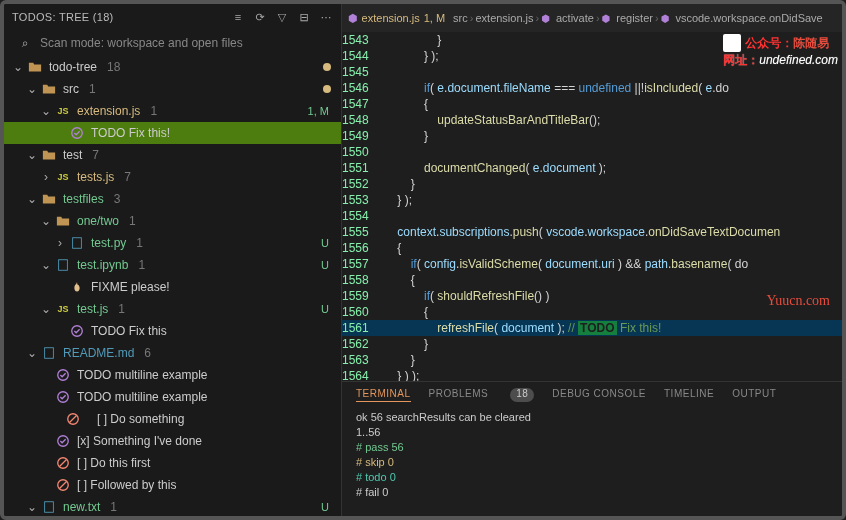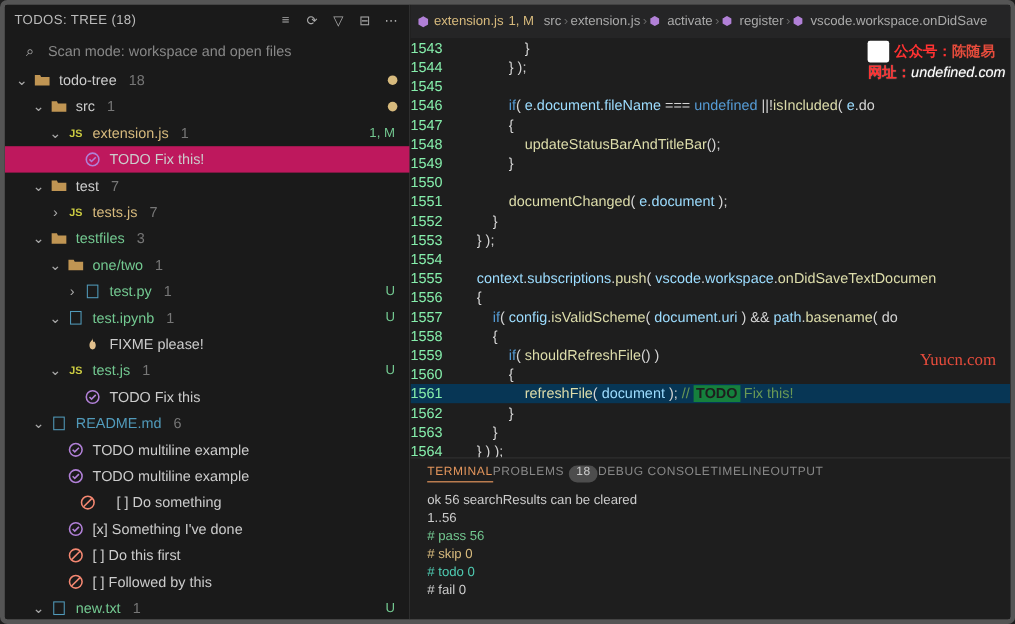--- a/index.html
+++ b/index.html
@@ -12,7 +12,7 @@
 .scan{display:flex;align-items:center;padding:6px 14px;color:#888;gap:8px}
 .tree{flex:1;overflow:auto;padding-bottom:8px}
 .row{display:flex;align-items:center;height:22px;padding:0 6px;cursor:pointer;gap:4px;white-space:nowrap}
-.row.sel{background:#be185d}
+.row.sel{background:#4d7c0f}
 .chev{width:12px;text-align:center;color:#aaa}
 .dot{width:8px;height:8px;border-radius:50%;margin-left:auto;margin-right:4px}
 .dot.y{background:#d7ba7d}

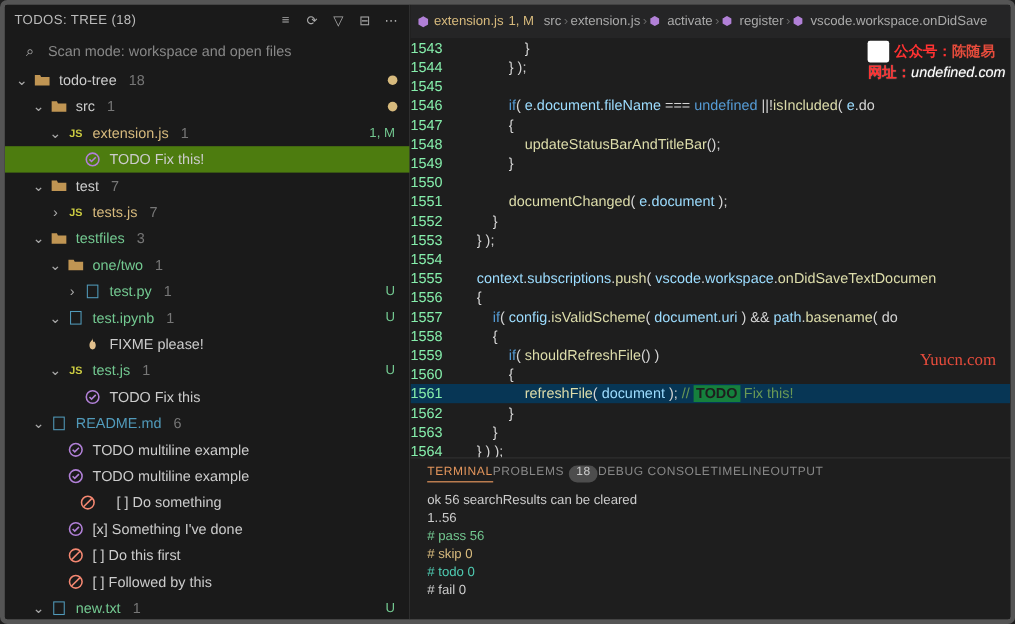--- a/index.html
+++ b/index.html
@@ -47,7 +47,7 @@
 .wm2 b{color:#ff3232;font-style:normal}
 .wm3{position:absolute;right:12px;bottom:72px;color:#e74c3c;font-size:14px;font-family:Georgia,serif}
 .panel{height:135px;border-top:1px solid #333;background:#1e1e1e;display:flex;flex-direction:column}
-.ptabs{display:flex;padding:6px 14px;font-size:10px;letter-spacing:.5px}
+.ptabs{display:flex;gap:18px;padding:6px 14px;font-size:10px;letter-spacing:.5px}
 .pt{color:#888;text-transform:uppercase;cursor:pointer}
 .pt.a{color:#e2955c;border-bottom:1px solid #e2955c;padding-bottom:2px}
 .badge{background:#4d4d4d;color:#ccc;border-radius:8px;padding:0 6px;font-size:10px;margin-left:4px}

